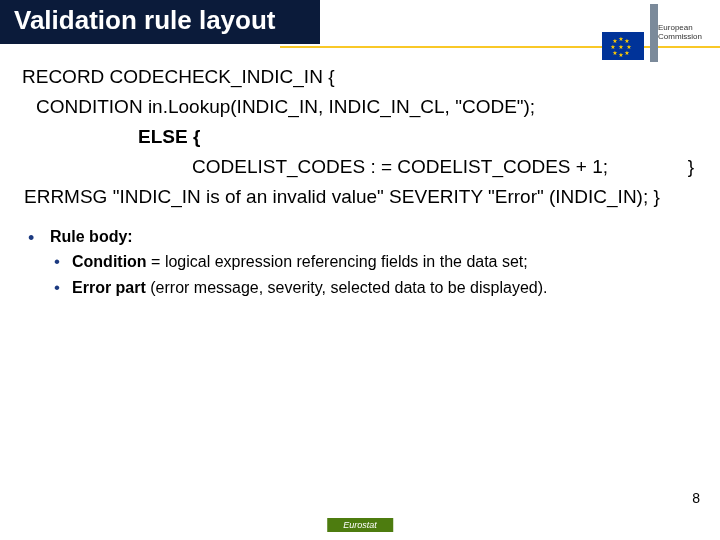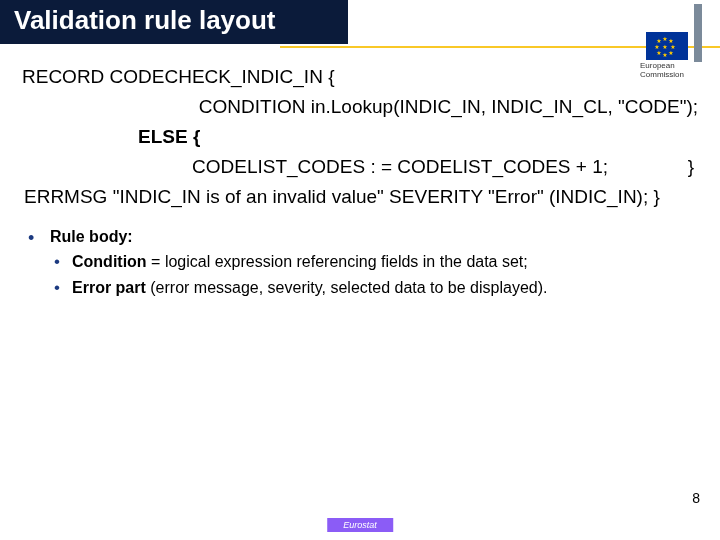--- a/index.html
+++ b/index.html
@@ -11,7 +11,7 @@
   .title-bar {
     background: #0b1b3a;
     padding: 6px 14px 8px;
-    width: 348px;
+    width: 320px;
   }
   .title-bar h1 {
     color: #fff; font-size: 26px; font-weight: 700; line-height: 1.15;

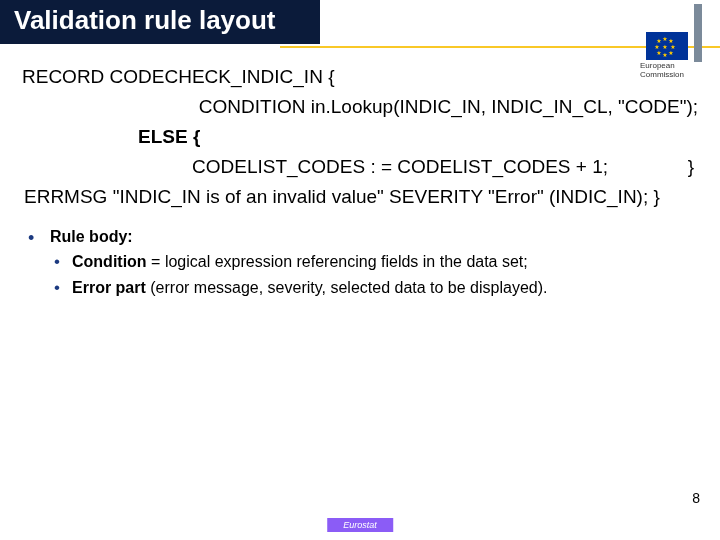--- a/index.html
+++ b/index.html
@@ -18,7 +18,7 @@
   }
   .logo-wrap {
     position: absolute; top: 4px; right: 18px;
-    display: flex; flex-direction: column; align-items: center;
+    display: flex; flex-direction: row; align-items: center;
   }
   .eu-flag {
     width: 42px; height: 28px; background: #003399;

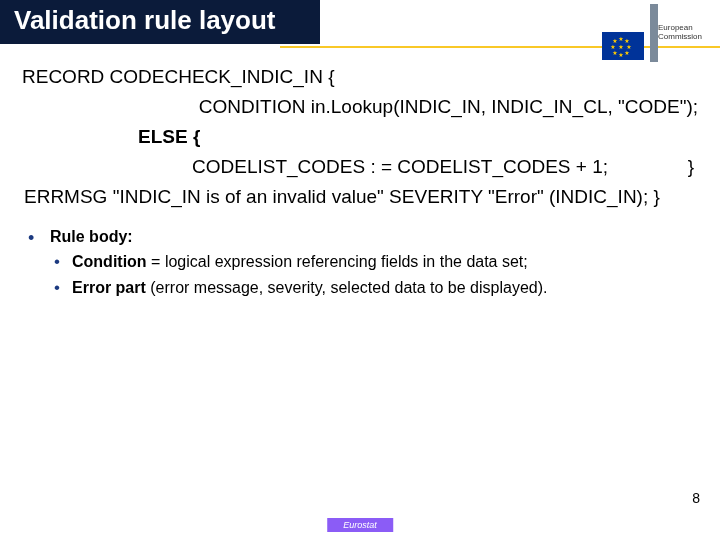--- a/index.html
+++ b/index.html
@@ -40,7 +40,7 @@
 
   .code-block { font-family: Verdana, sans-serif; font-weight: 400; font-size: 19px; }
   .code-l0 { margin: 4px 0; }
-  .code-l1 { margin: 8px 0 8px 14px; text-align: right; }
+  .code-l1 { margin: 8px 0 8px 14px; }
   .code-l2 { margin: 8px 0 8px 116px; font-weight: bold; }
   .code-l3 { margin: 8px 0 8px 170px; }
   .code-r  { position: absolute; right: 26px; }

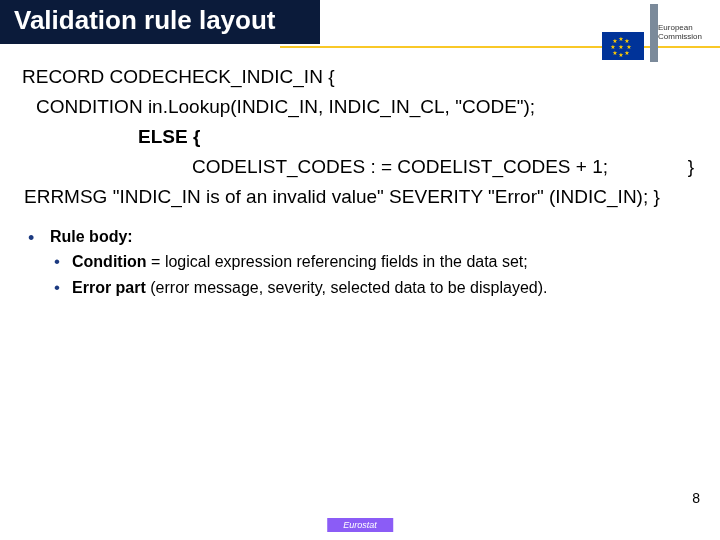--- a/index.html
+++ b/index.html
@@ -61,7 +61,7 @@
   .pagenum { position: absolute; right: 20px; bottom: 34px; font-size: 14px; }
   .footer {
     position: absolute; bottom: 8px; left: 50%; transform: translateX(-50%);
-    background: #8b5cf6; color: #fff; font-size: 9px; font-style: italic;
+    background: #4d7c0f; color: #fff; font-size: 9px; font-style: italic;
     padding: 2px 16px;
   }
   b { font-weight: 700; }

